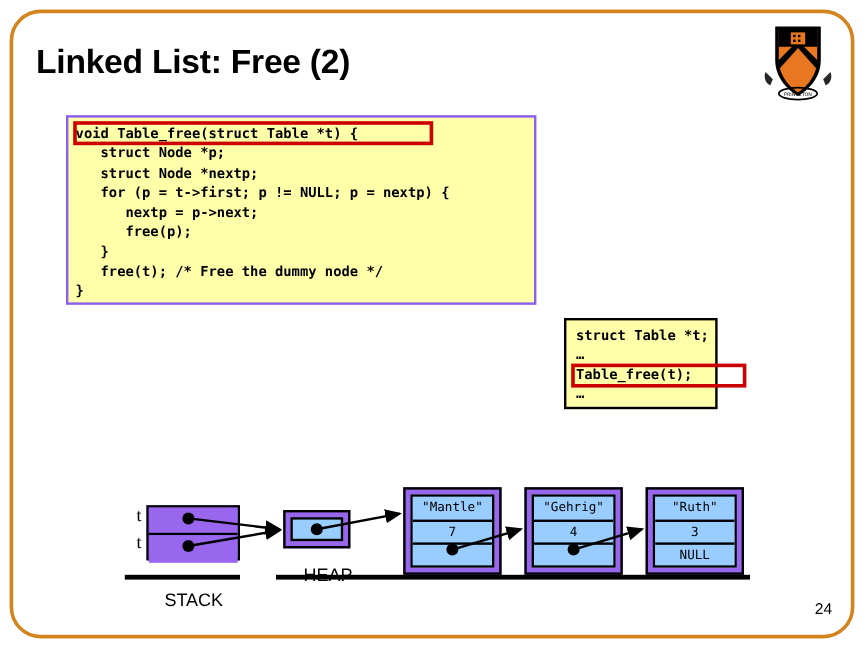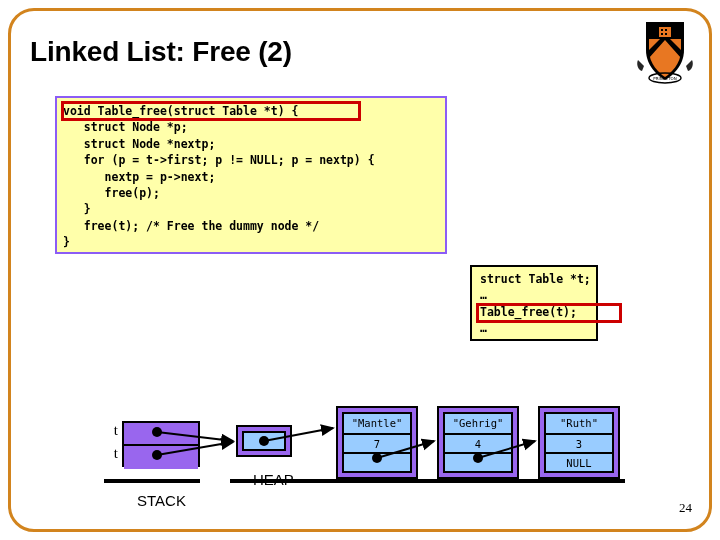--- a/index.html
+++ b/index.html
@@ -233,7 +233,7 @@
     position: absolute;
     left: 679px;
     top: 500px;
-    font-family: Liberation Serif, serif;
+    font-family: Liberation Sans, sans-serif;
     font-size: 13px;
     color: #000000;
   }

